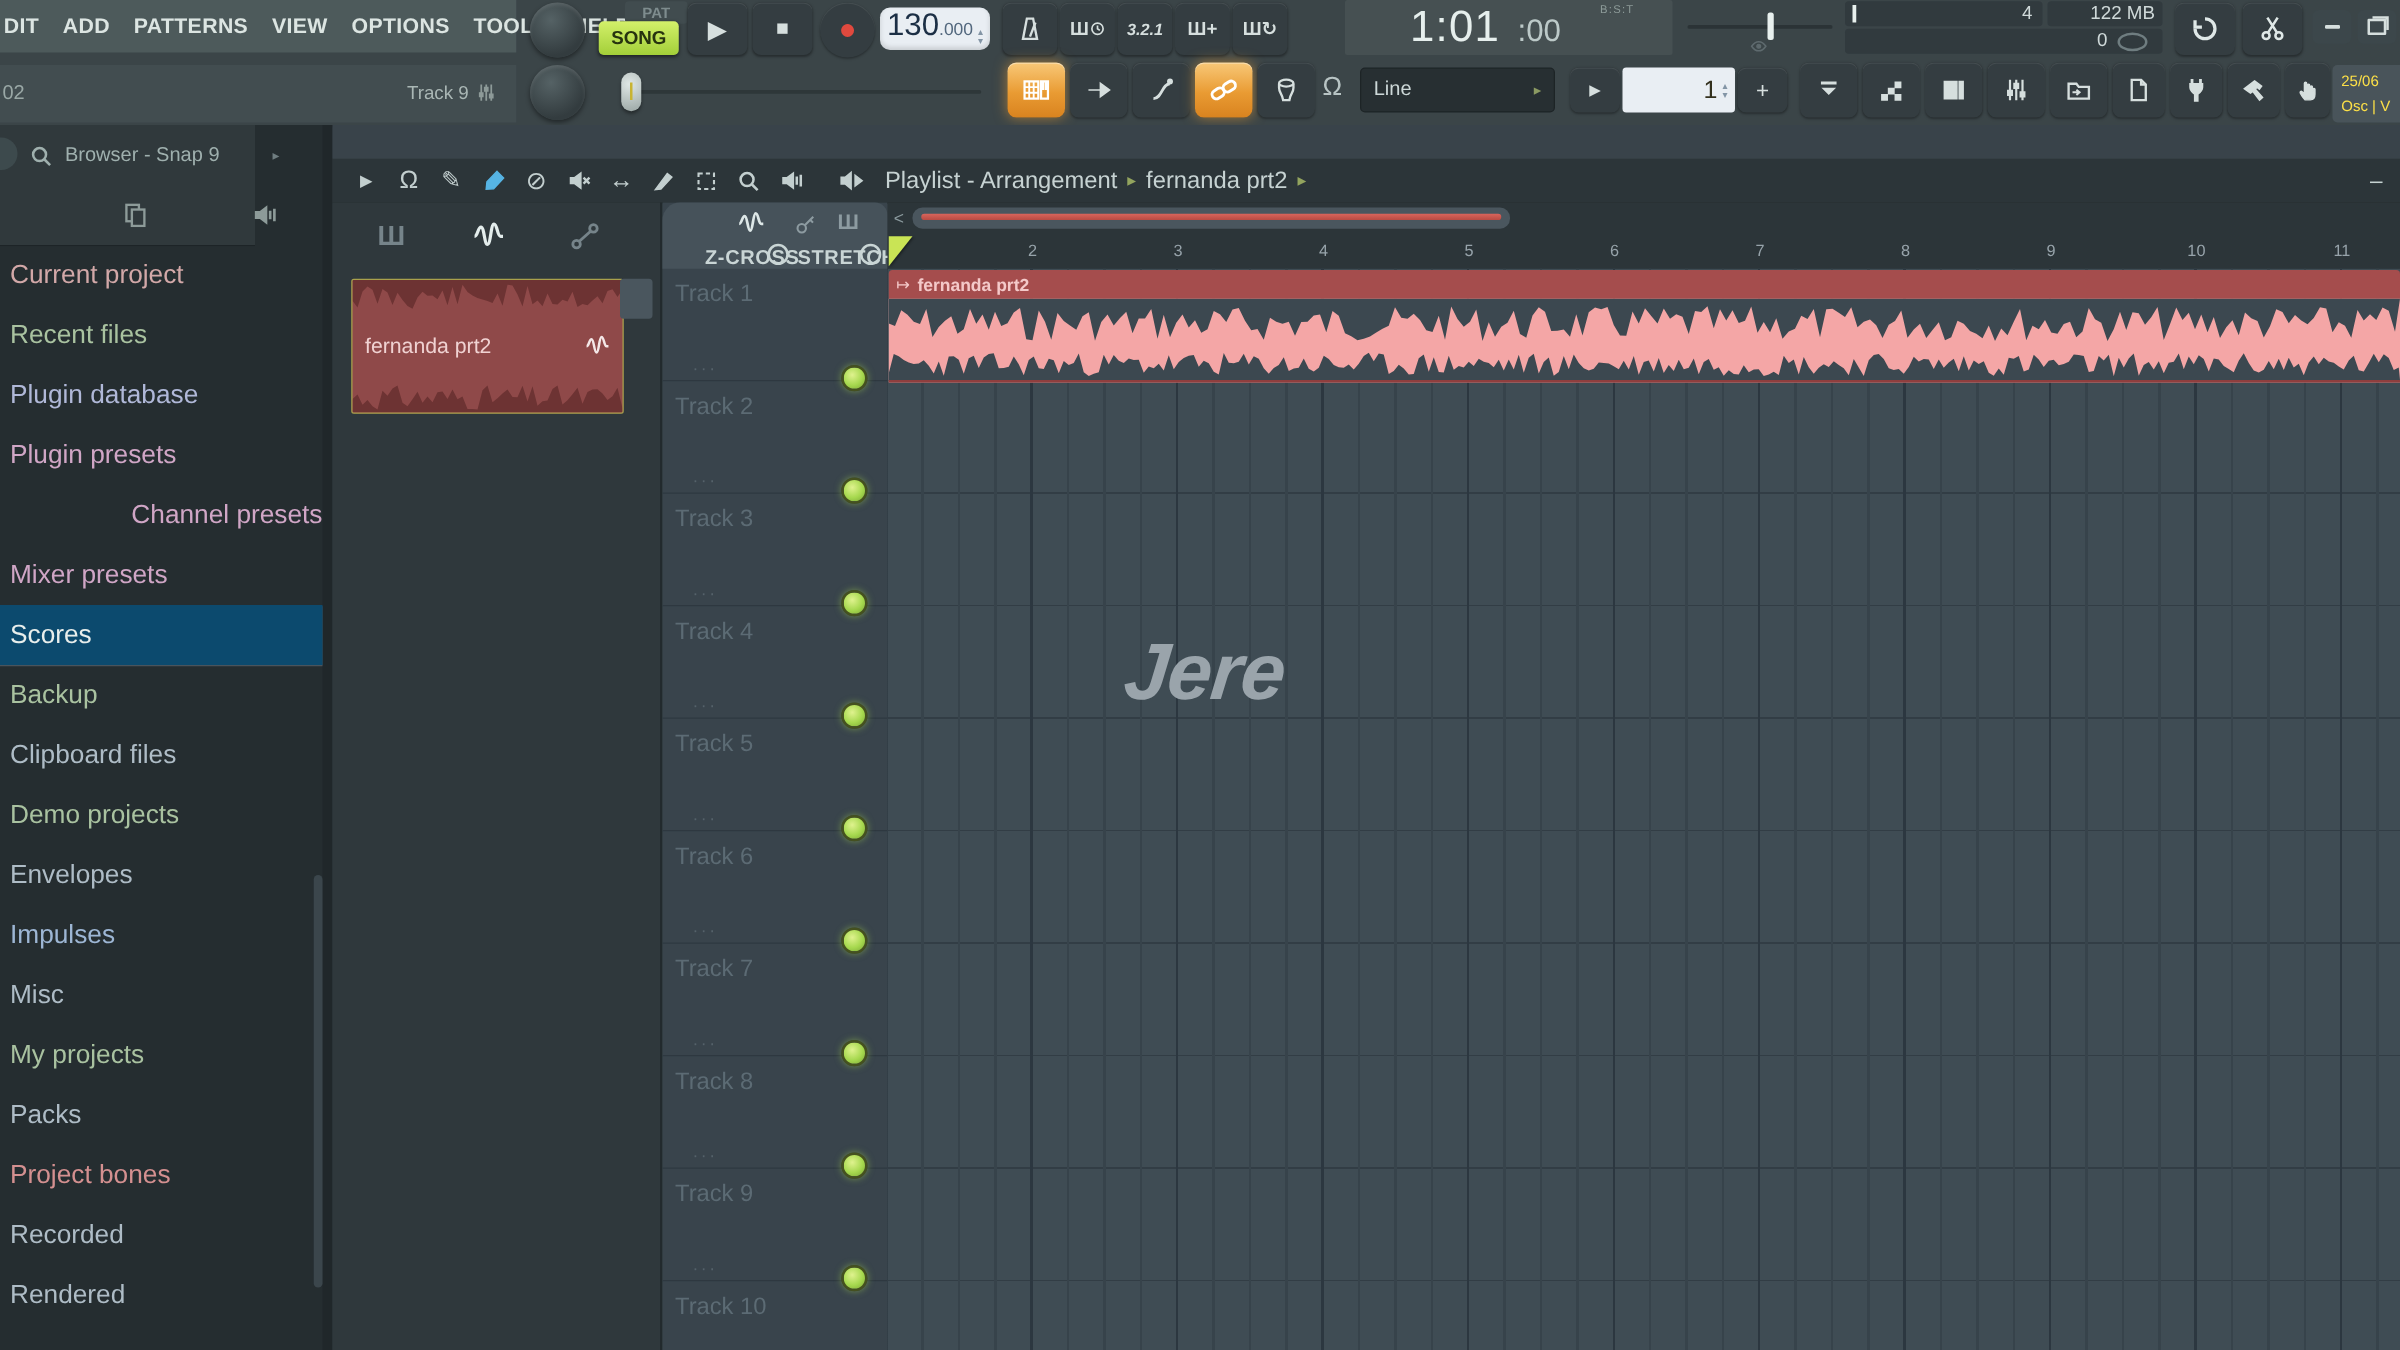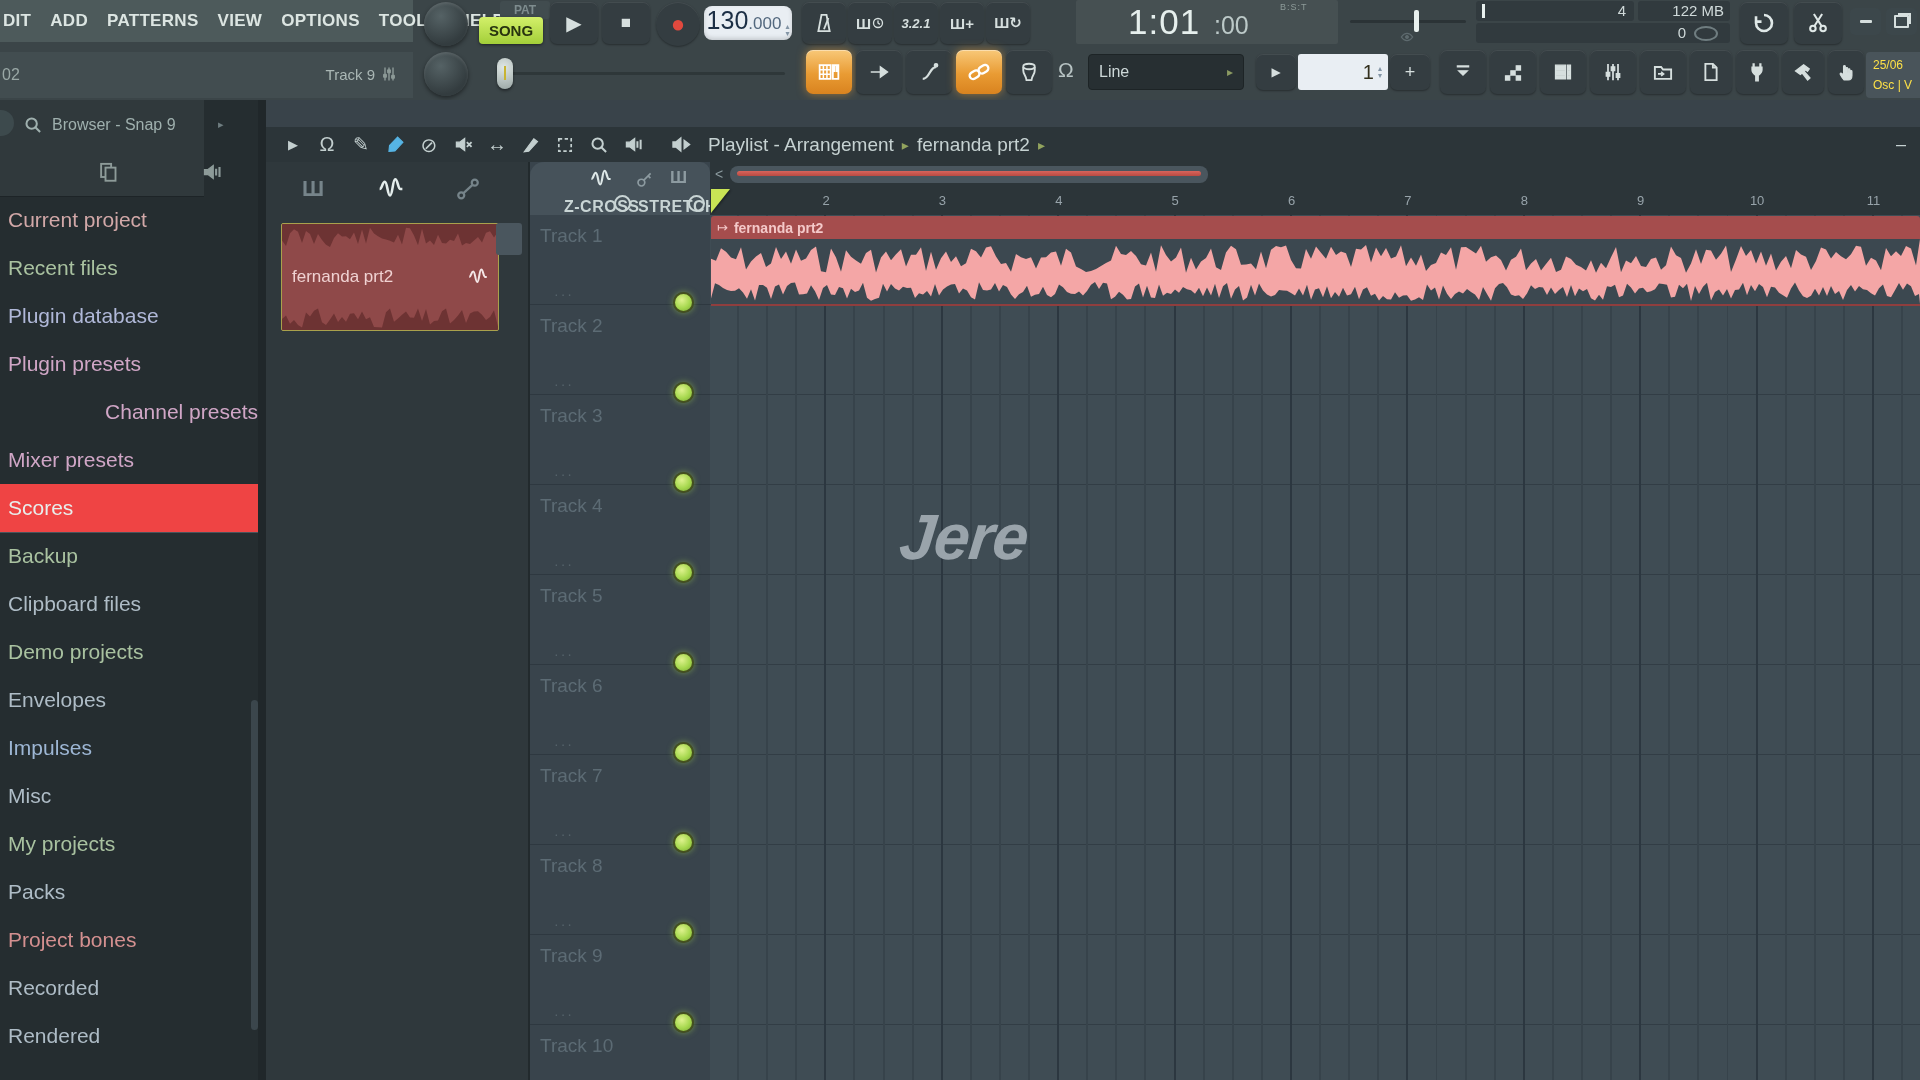--- a/index.html
+++ b/index.html
@@ -21,7 +21,7 @@
   .patlbl{color:#7e8c8e;font-size:12px;font-weight:bold;background:#414c4f;border-radius:3px;display:flex;align-items:center;justify-content:center;}
   .tempo{background:#e9eef3;border-radius:8px;display:flex;align-items:baseline;justify-content:center;box-shadow:inset 0 -2px 4px rgba(0,0,0,.15);}
   .tempo .ti{font-size:25px;color:#1c2f45;}
-  .tempo .tf{font-size:17px;color:#53687e;}
+  .tempo .tf{font-size:14px;color:#53687e;}
   .spin{display:flex;flex-direction:column;font-size:8px;color:#8395a5;line-height:7px;margin-left:4px;}
   .timepanel{background:#465052;border-radius:2px;}
   .tmain{font-size:35px;color:#e6efed;letter-spacing:1px;}

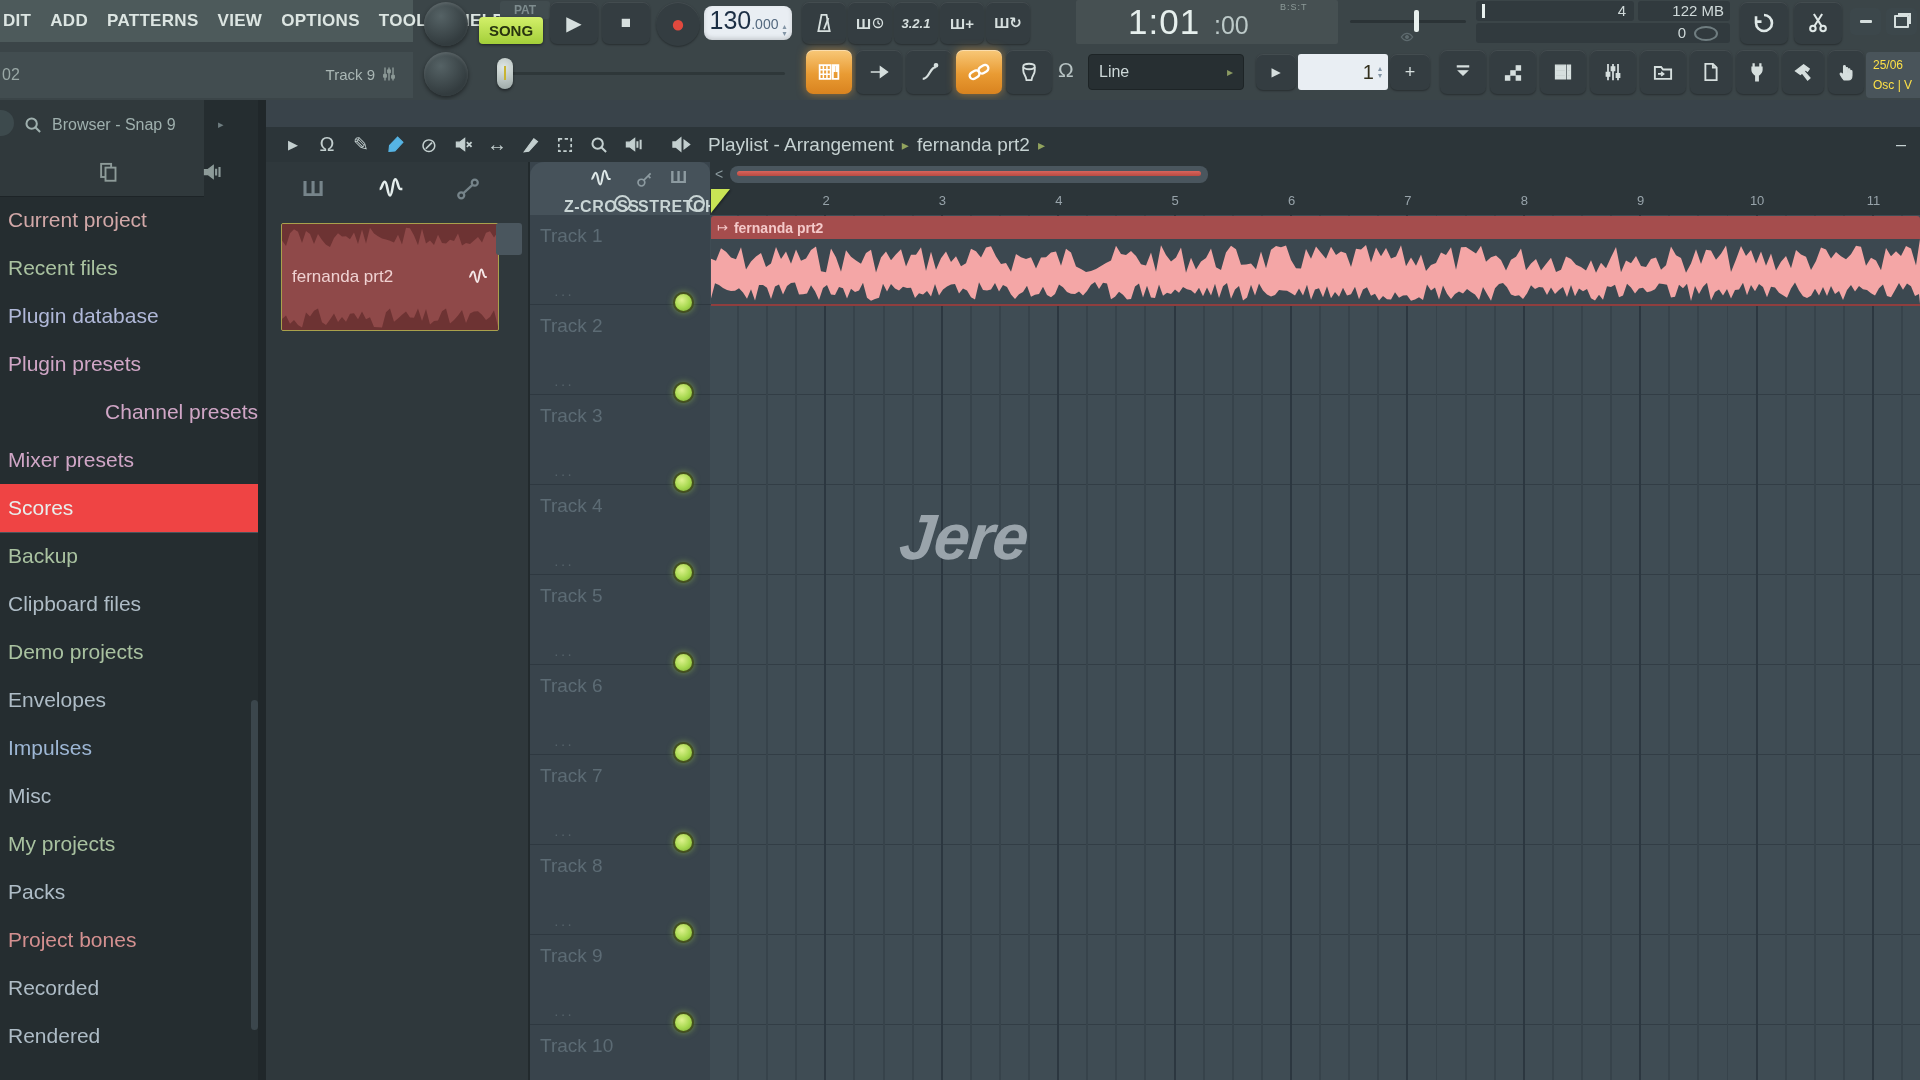--- a/index.html
+++ b/index.html
@@ -36,7 +36,7 @@
   .b-head{position:absolute;left:0;top:0;width:204px;height:96px;background:#30393c;border-bottom:1px solid #1d2427;}
   .b-title{font-size:16px;color:#9fb0ae;}
   .b-item{height:48px;display:flex;align-items:center;padding-left:8px;font-size:21px;cursor:pointer;}
-  .b-item.sel{background:#ef4444;box-shadow:0 1px 0 #49545c;}
+  .b-item.sel{background:#0c4a6e;box-shadow:0 1px 0 #49545c;}
   .b-list{position:absolute;left:0;top:96px;width:258px;}
   
   .pl-toolbar{left:266px;top:127px;width:1654px;height:35px;background:#2c3539;border-bottom:1px solid #20282b;display:flex;align-items:center;}

